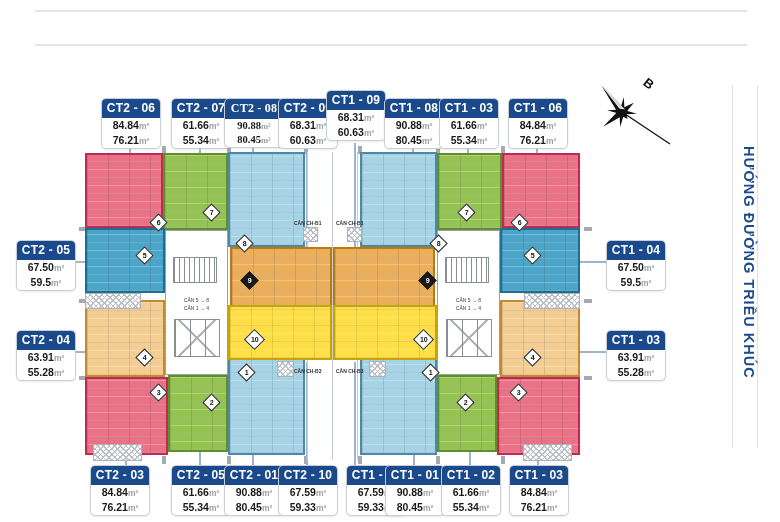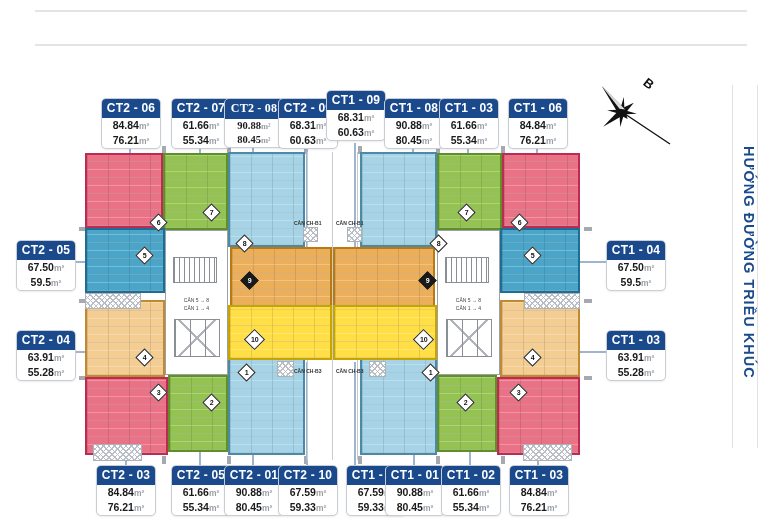--- a/index.html
+++ b/index.html
@@ -318,7 +318,7 @@
       <div class="uc-row"><span>55.28</span><span class="sfx">m²</span></div>
     </div>
     <div class="connector" style="left: 580px; top: 351px; width: 26px; height: 2px;"></div>
-    <div class="unit-card" style="left: 96px; top: 465px;">
+    <div class="unit-card" style="left: 90px; top: 465px;">
       <div class="uc-head">CT2 - 03</div>
       <div class="uc-row"><span>84.84</span><span class="sfx">m²</span></div>
       <div class="uc-row"><span>76.21</span><span class="sfx">m²</span></div>

